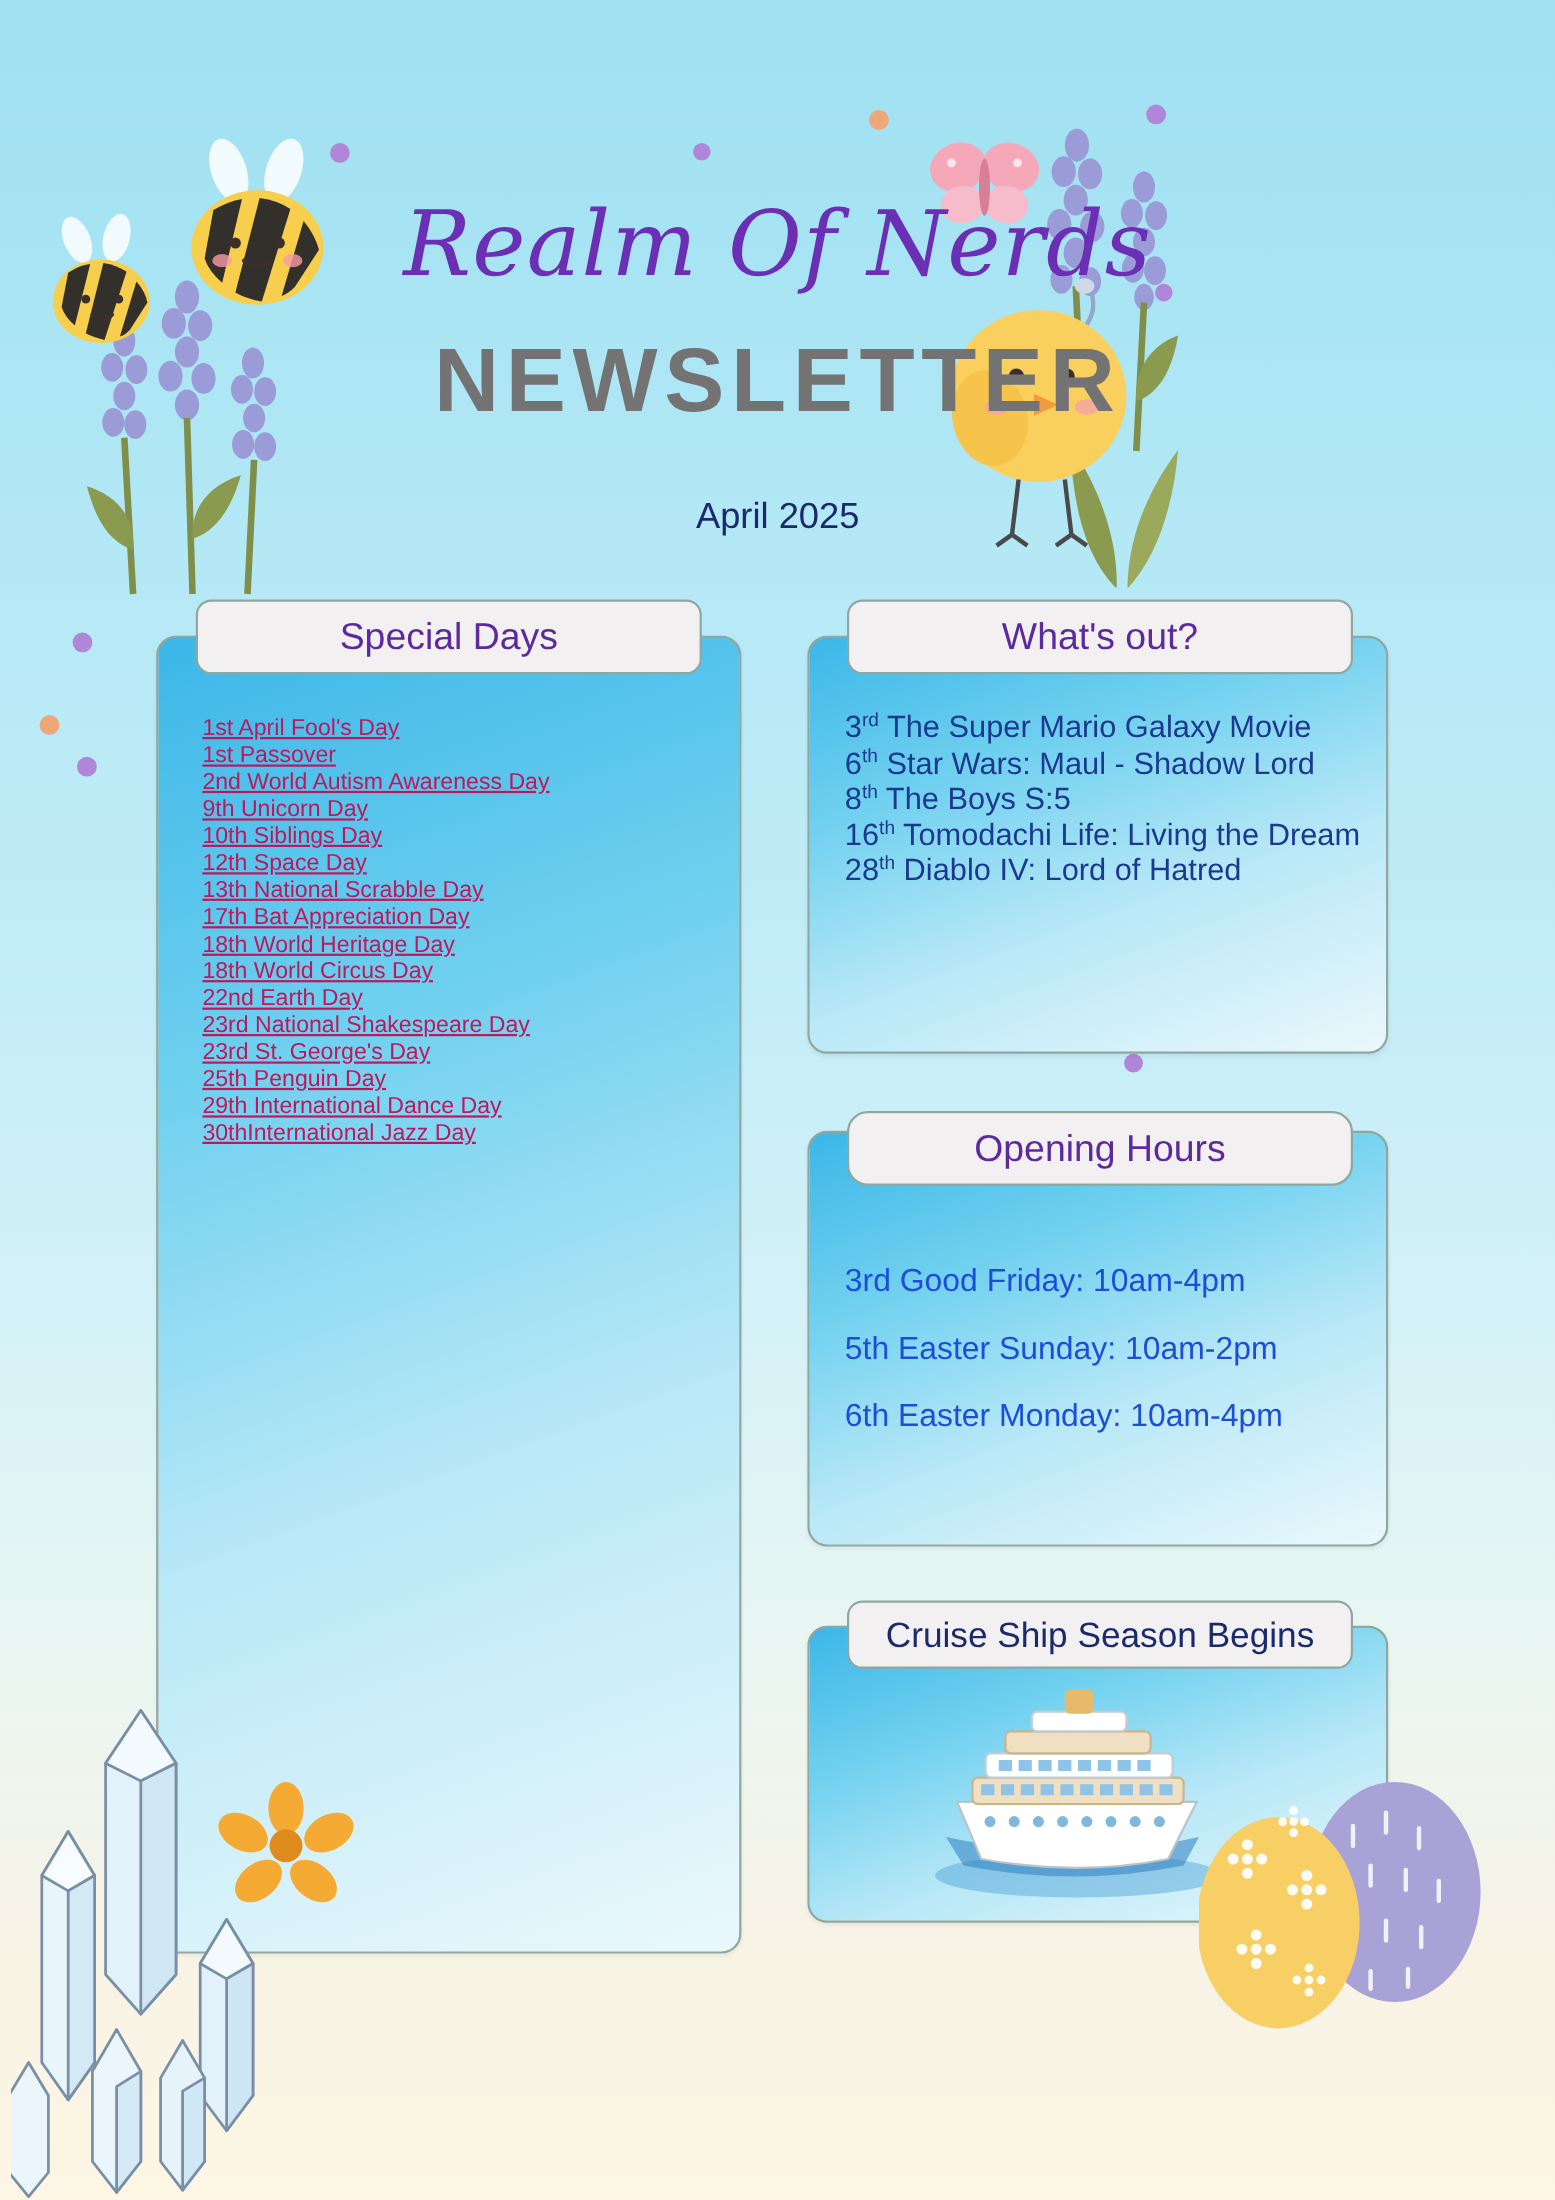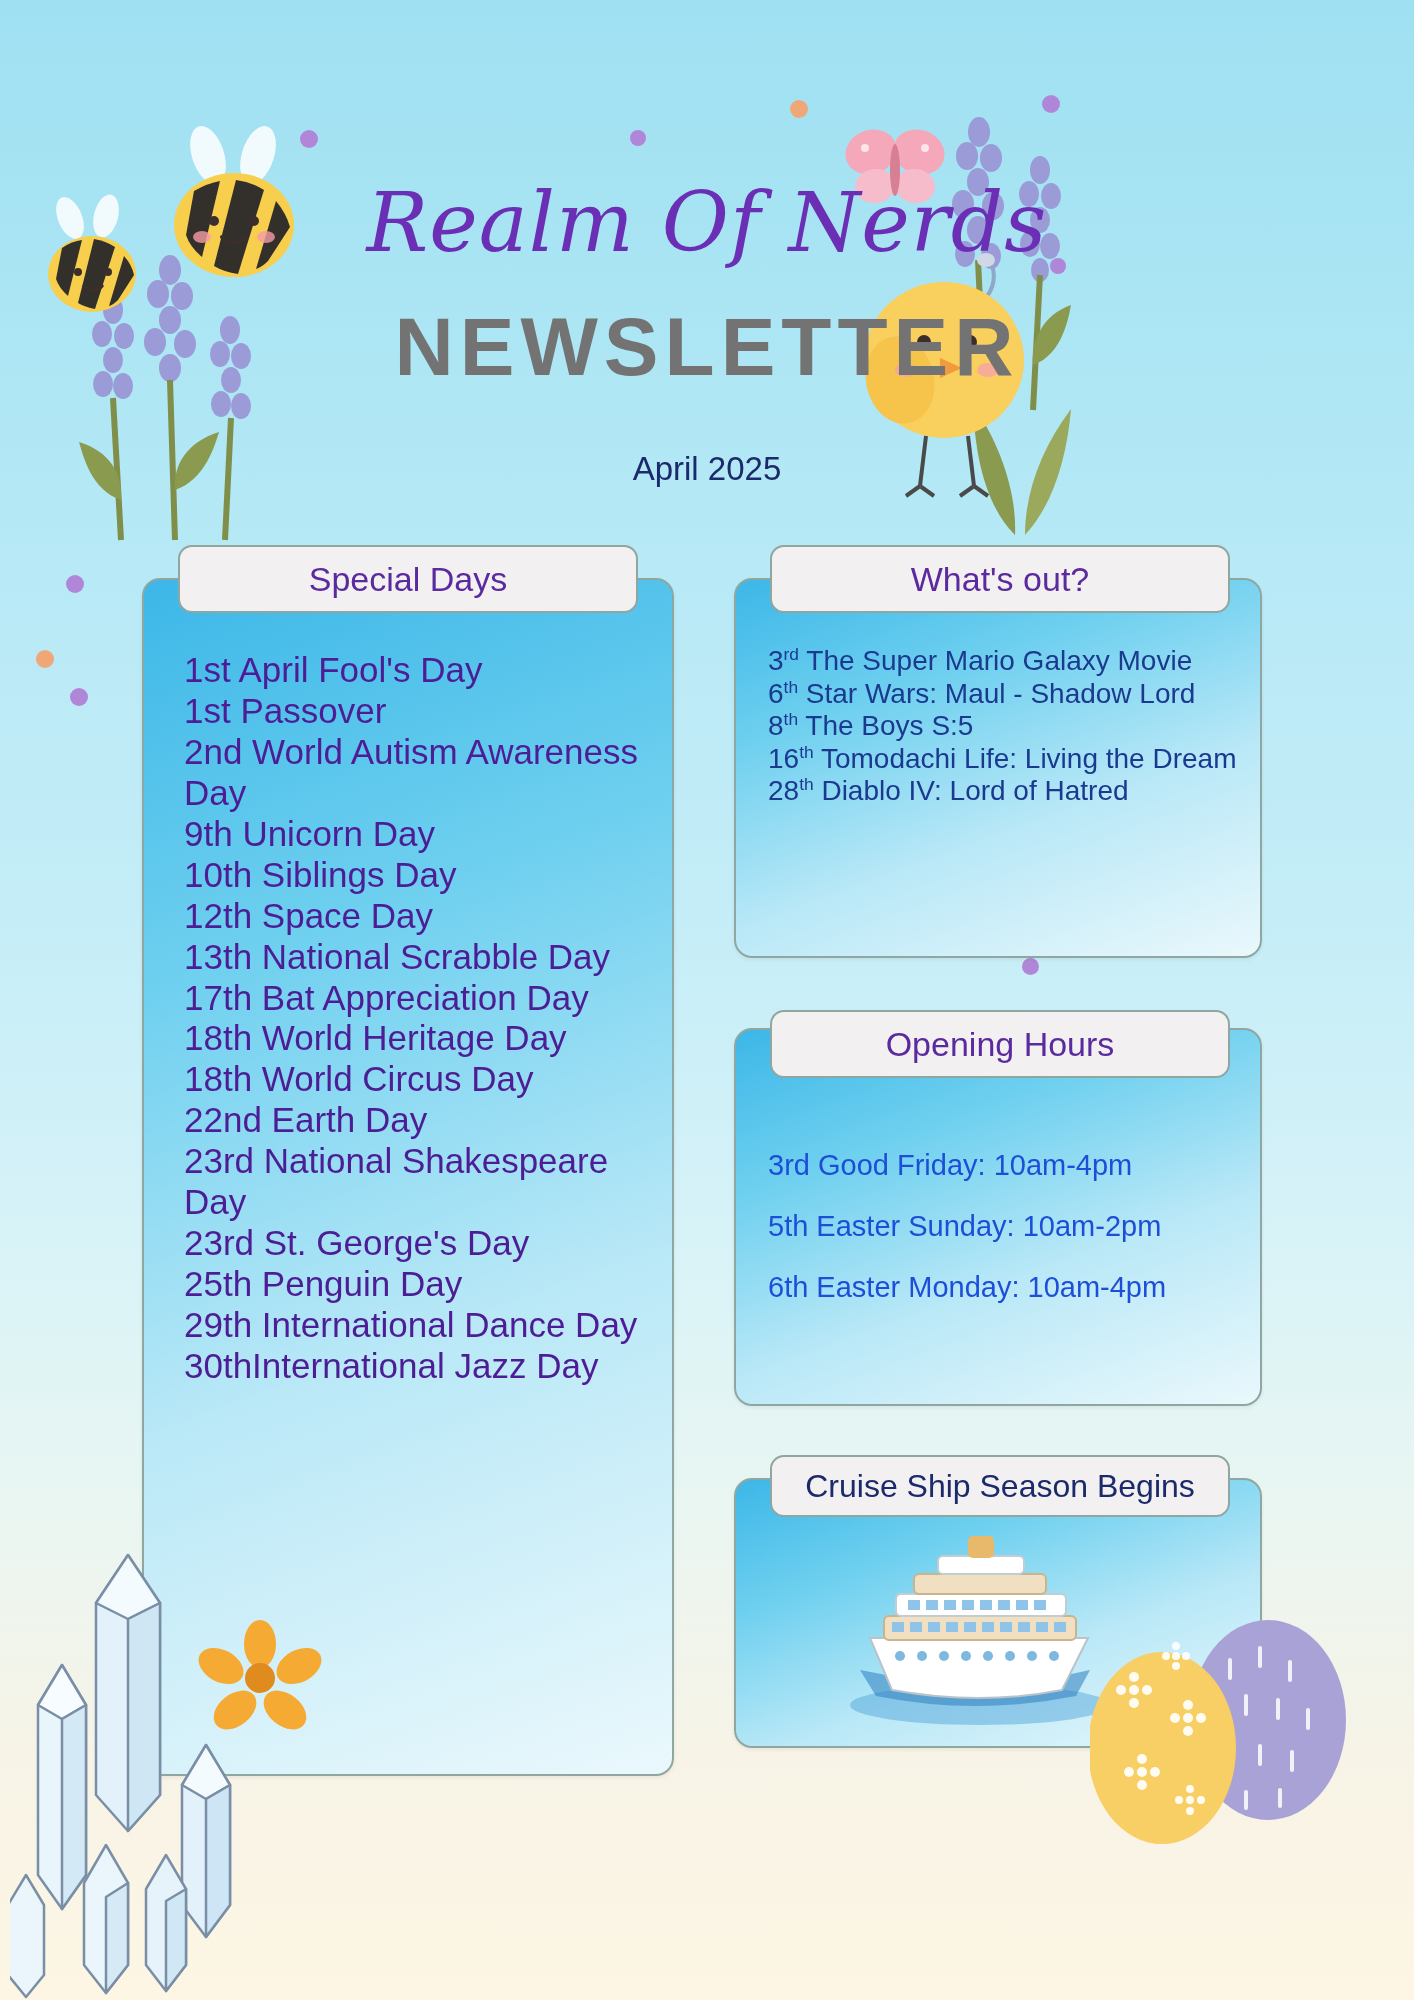--- a/index.html
+++ b/index.html
@@ -82,9 +82,10 @@
 
   .list {
     position: absolute;
-    color: #4c1d95;
-    font-size: 35px;
+    color: #be185d;
+    font-size: 21px;
     line-height: 1.17;
+    text-decoration: underline;
   }
   .list div { margin: 0; }
 

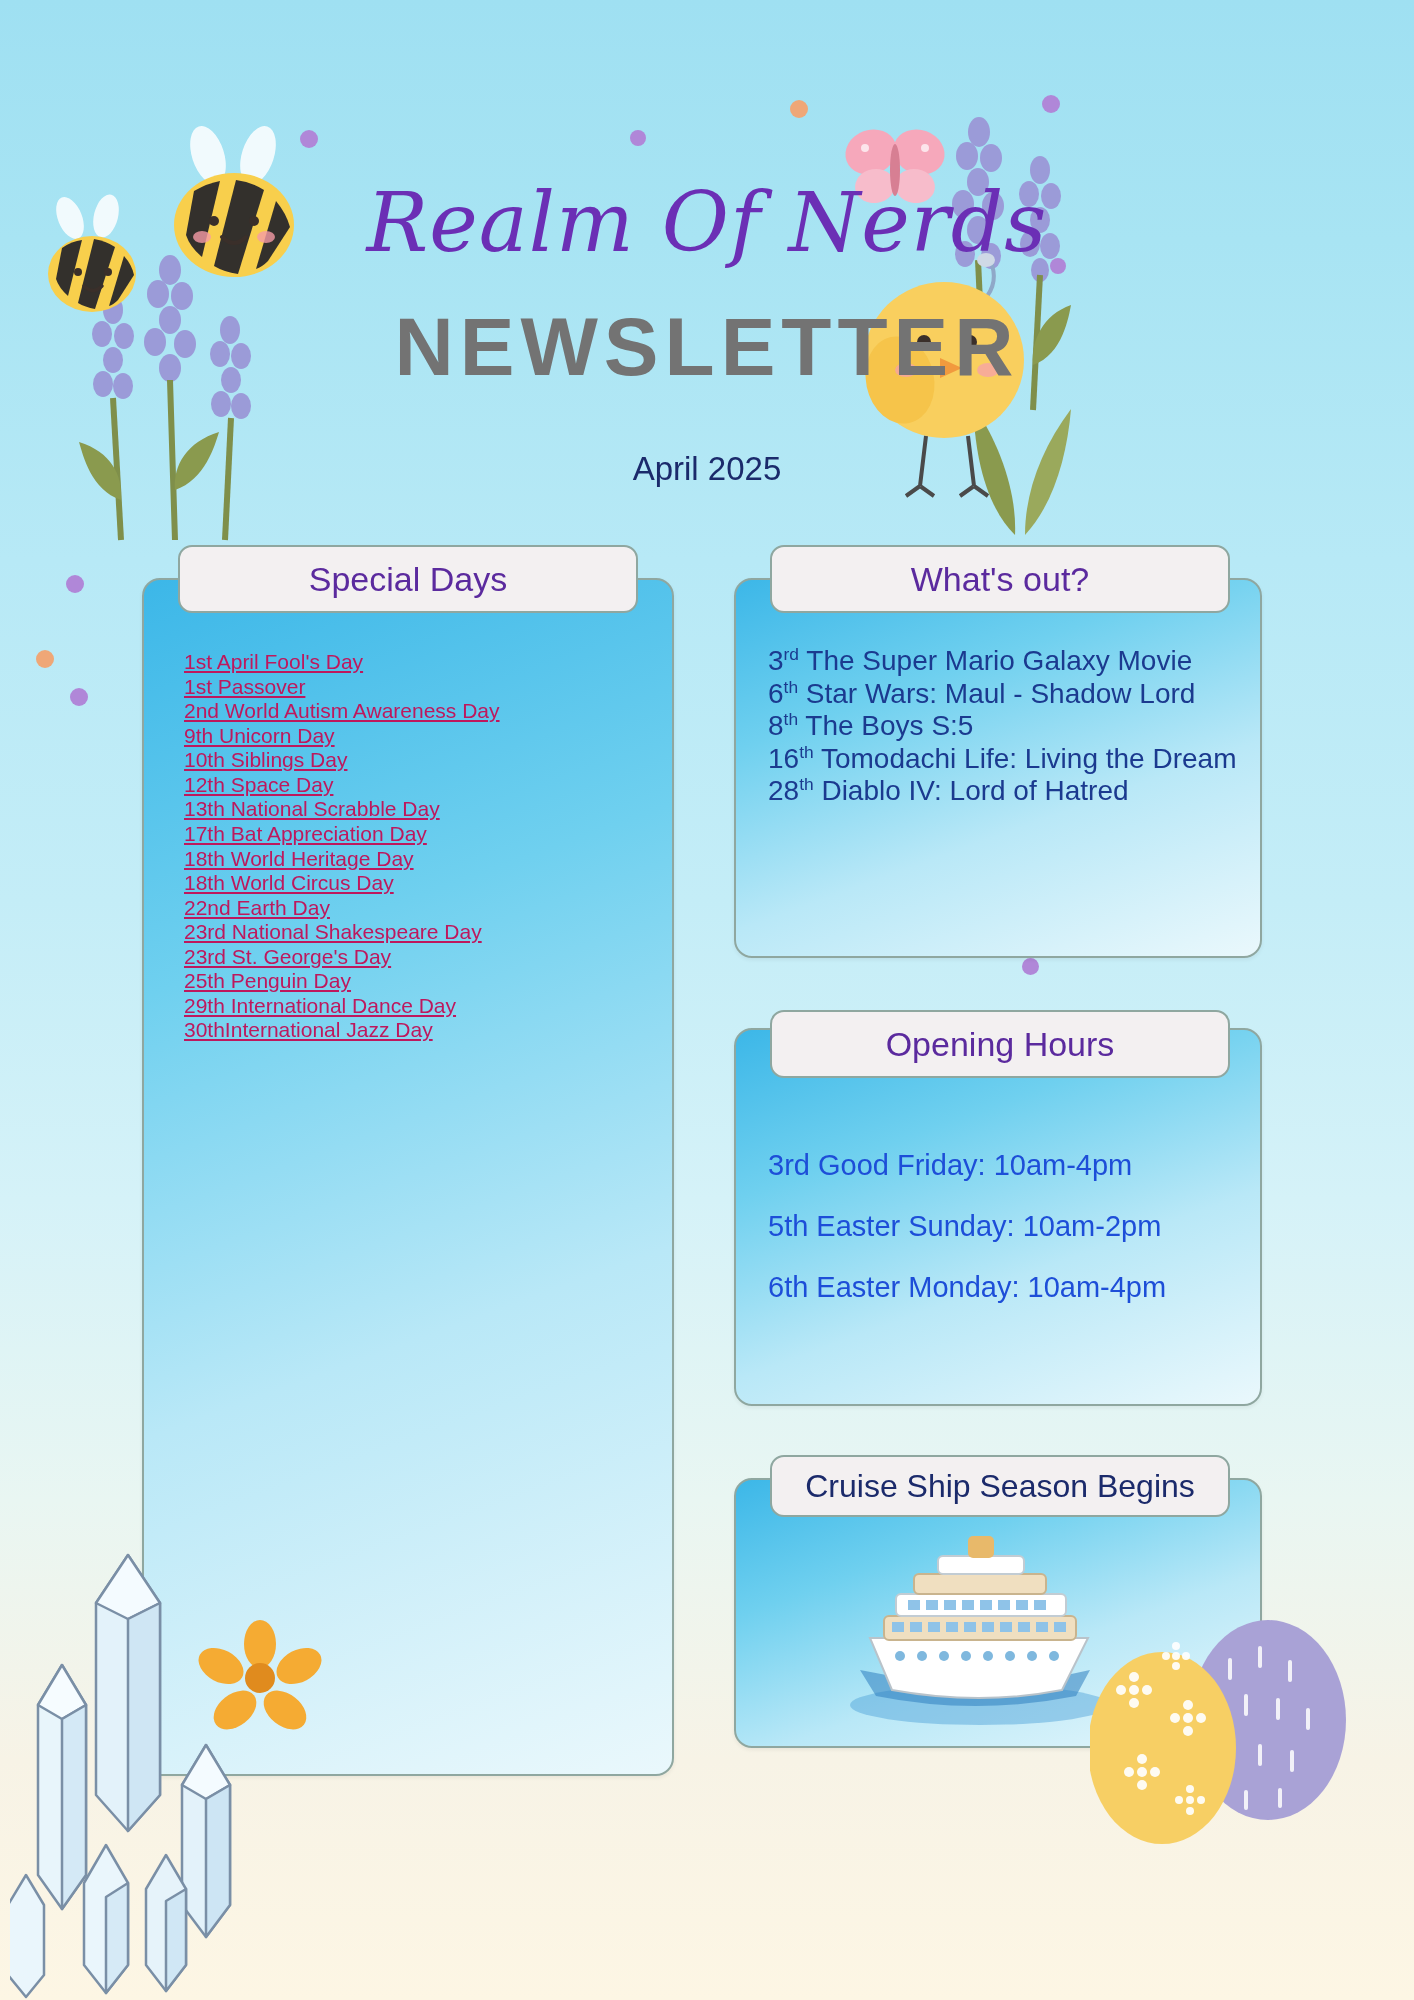--- a/index.html
+++ b/index.html
@@ -305,7 +305,7 @@
   </div>
 
 <div class="card" style="left:734px; top:1028px; width:528px; height:378px;"></div>
-<div class="card-header" style="left:770px; top:1010px; width:460px; height:68px;">
+<div class="card-header" style="left:770px; top:1010px; width:460px; height:68px;border-radius:19px;">
   <span>Opening Hours</span>
 </div>
 <div class="hours" style="left:768px; top:1135px; width:474px;" id="opening-hours-list">

